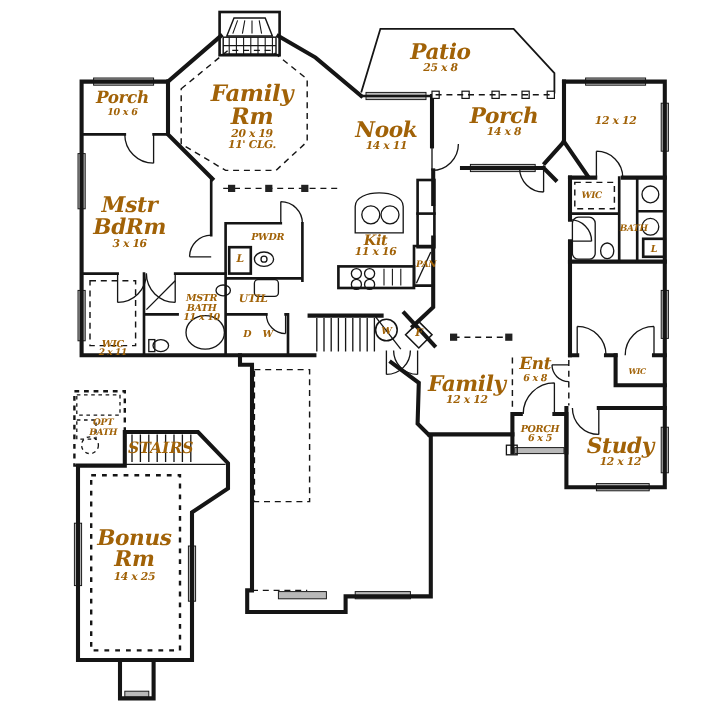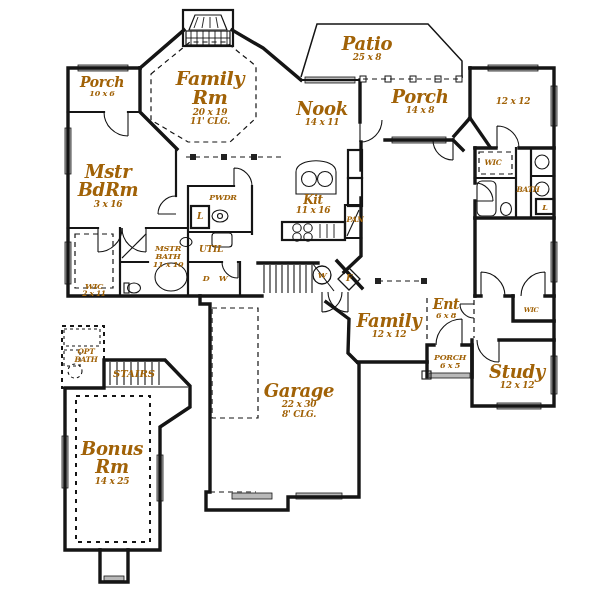--- a/index.html
+++ b/index.html
@@ -8,7 +8,7 @@
   svg{position:absolute;left:0;top:0;}
   .lbl{position:absolute;transform:translate(-50%,-50%);text-align:center;color:#a16207;
        font-style:italic;font-weight:bold;line-height:1.02;white-space:nowrap;letter-spacing:-0.3px;}
-  .n1{font-size:19px;} .n2{font-size:18px;} .n3{font-size:12px;} .n4{font-size:14px;} .d2{font-size:10px;letter-spacing:0;text-align:center;}
+  .n1{font-size:19px;} .n2{font-size:18px;} .n3{font-size:12px;} .n4{font-size:14px;} .d2{font-size:13px;letter-spacing:0;text-align:center;}
   .s1{font-size:9px;} .s2{font-size:8px;} .s3{font-size:7.5px;} .s4{font-size:6.5px;}
 </style>
 </head>

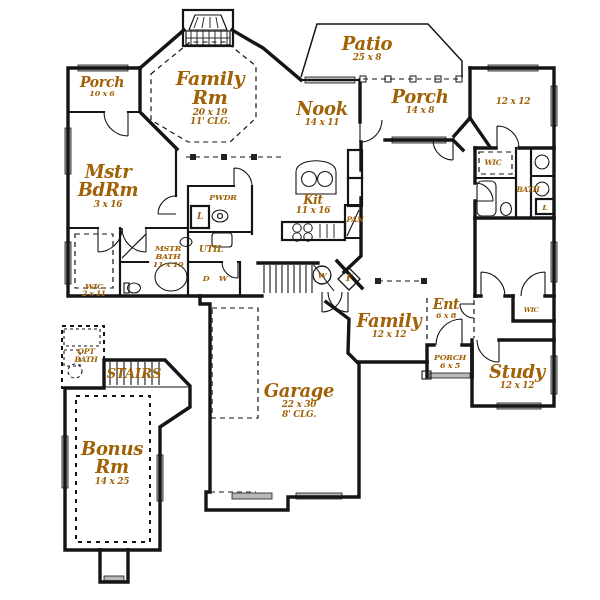--- a/index.html
+++ b/index.html
@@ -276,11 +276,6 @@
   <div class="s1">12 x 12</div>
 </div>
 
-<div class="lbl" style="left:299px;top:400px">
-  <div class="n2">Garage</div>
-  <div class="s1">22 x 30</div>
-  <div class="s1">8' CLG.</div>
-</div>
 
 <div class="lbl d2" style="left:134px;top:374px">STAIRS</div>
 

